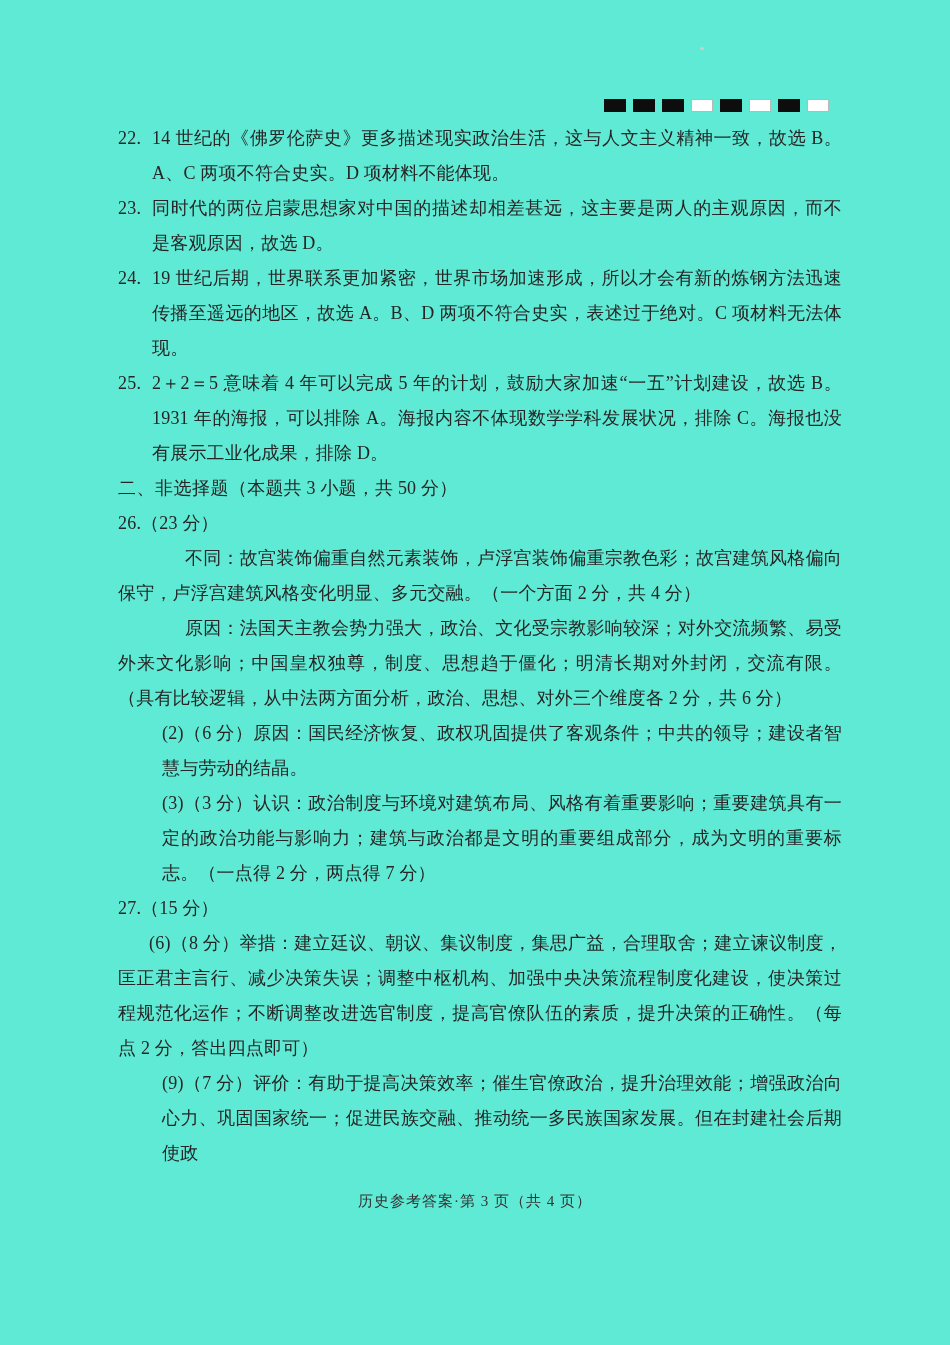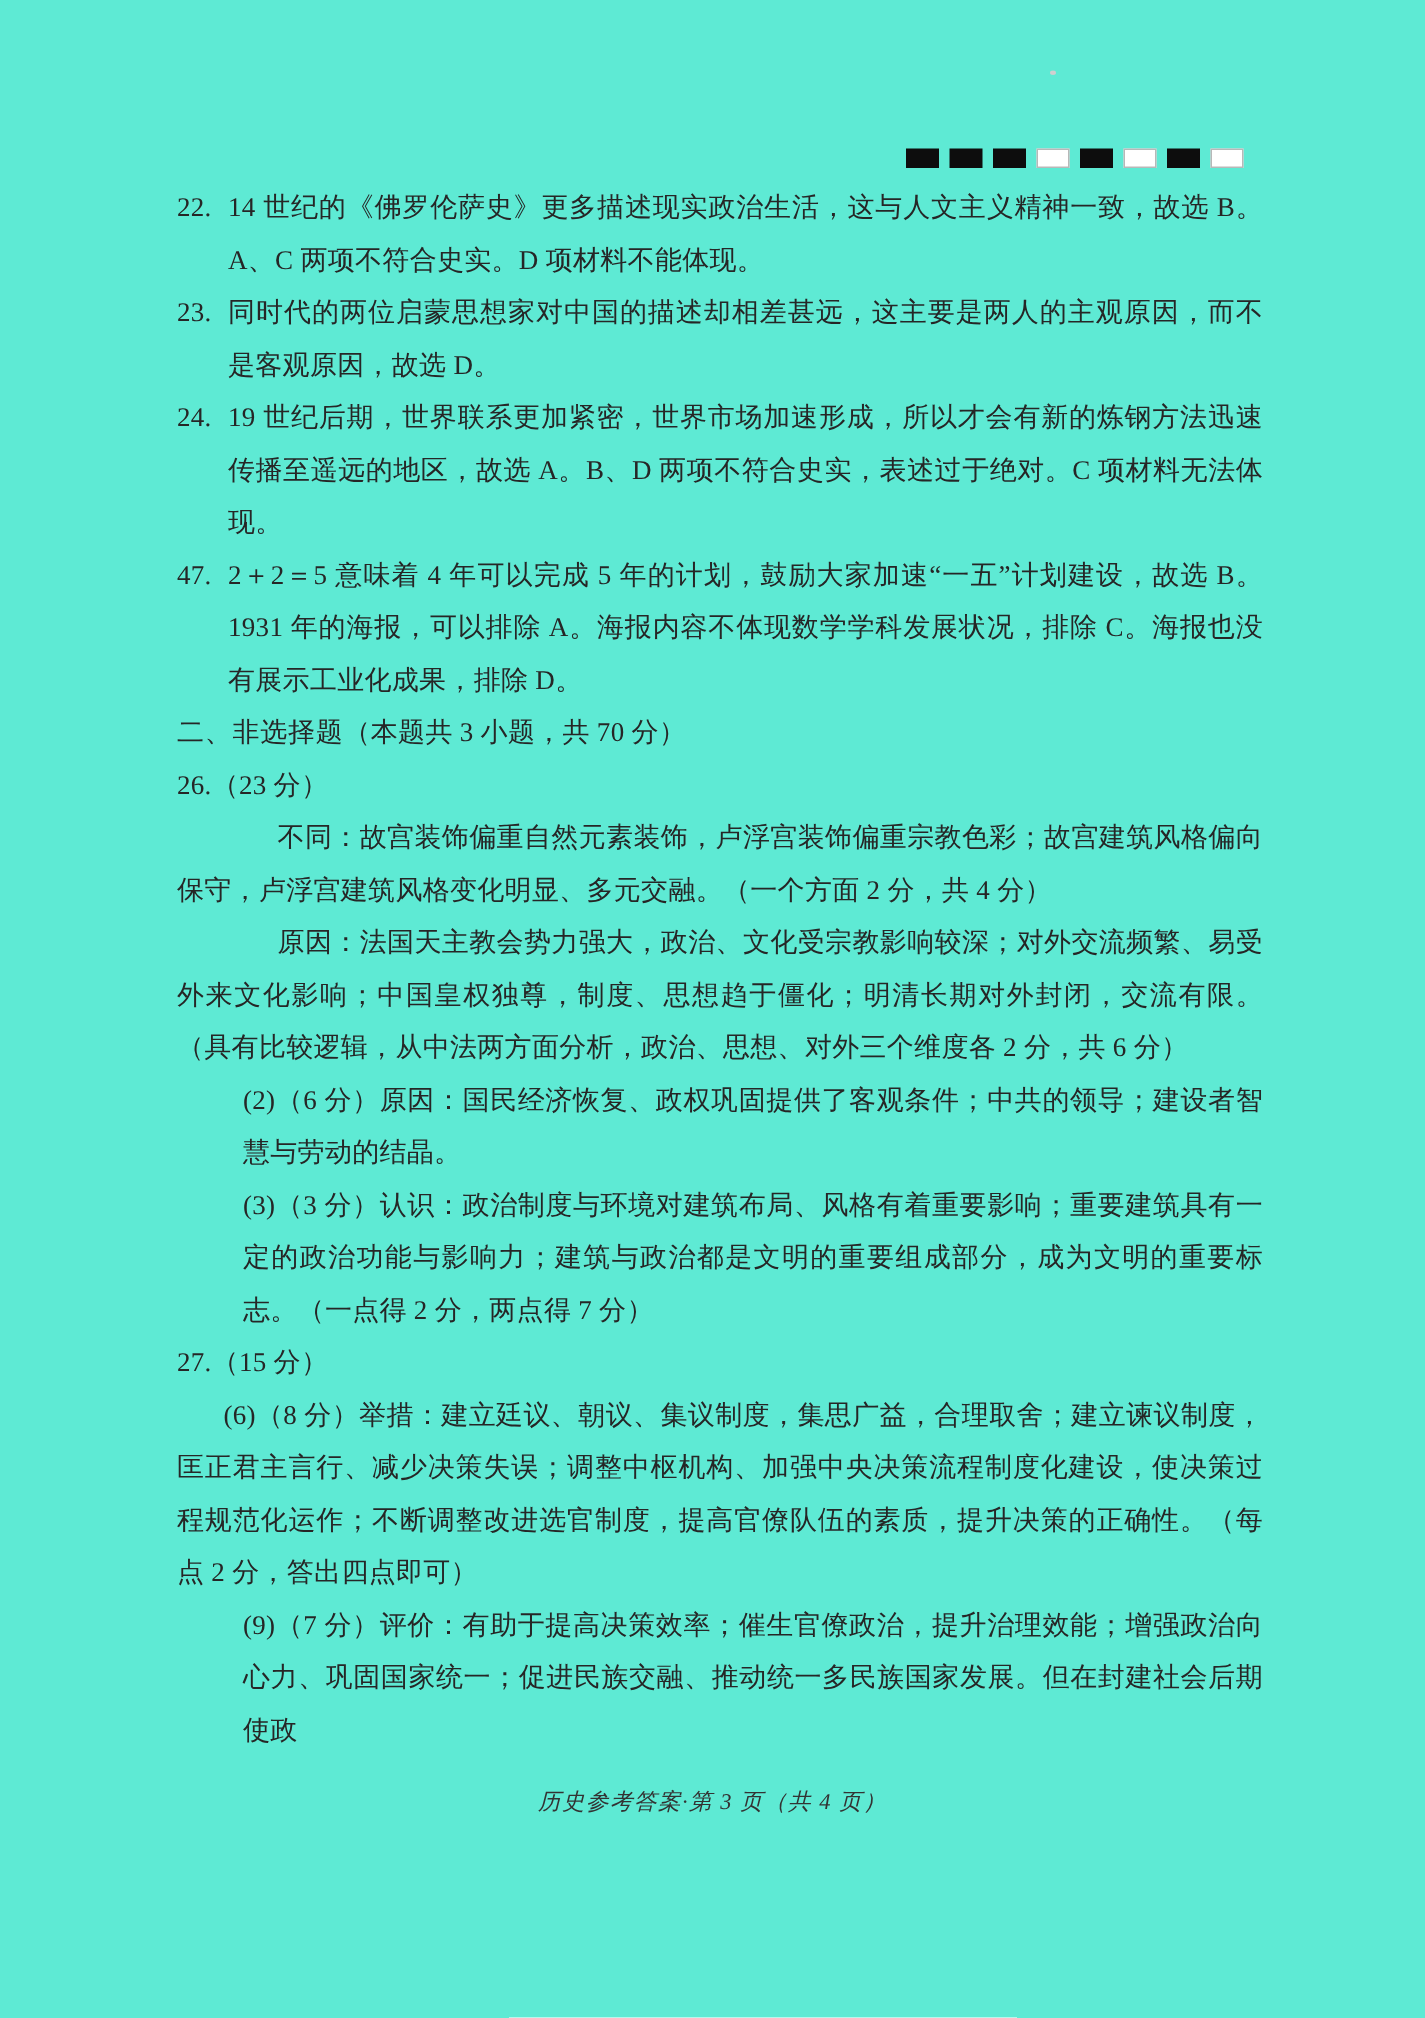--- a/index.html
+++ b/index.html
@@ -125,7 +125,7 @@
     </div>
 
     <div class="mc-item">
-      <span class="mc-num">47.</span>
+      <span class="mc-num">25.</span>
       <span>2＋2＝5 意味着 4 年可以完成 5 年的计划，鼓励大家加速“一五”计划建设，故选 B。1931 年的海报，可以排除 A。海报内容不体现数学学科发展状况，排除 C。海报也没有展示工业化成果，排除 D。</span>
     </div>
 

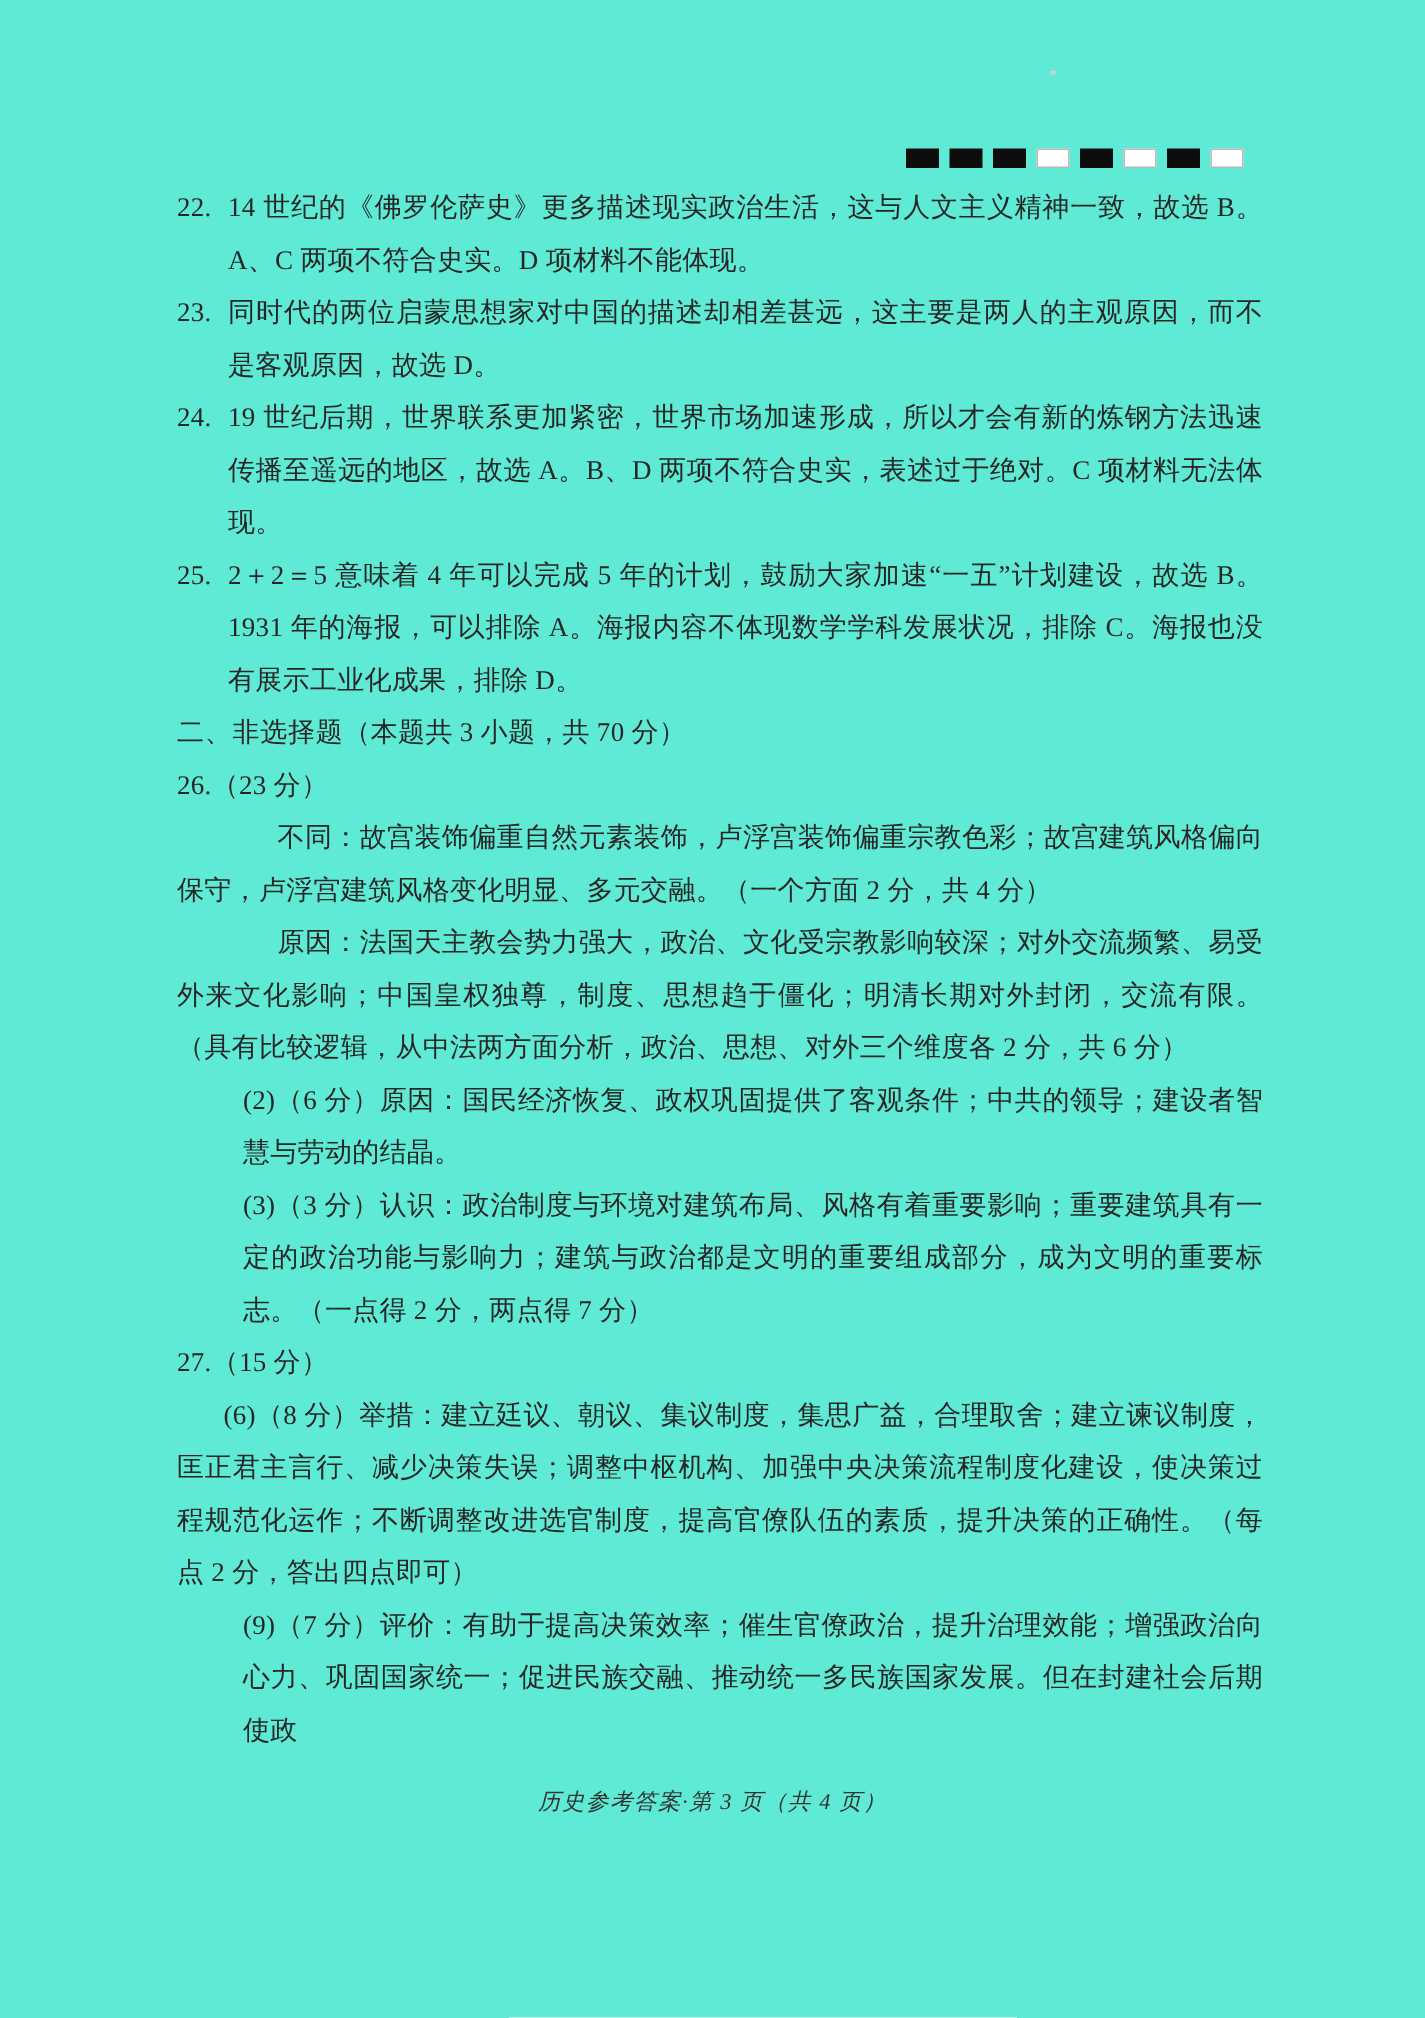--- a/index.html
+++ b/index.html
@@ -130,7 +130,7 @@
     </div>
 
     <div class="section-heading">
-      <span class="bold">二、非选择题</span><span>（本题共 3 小题，共 70 分）</span>
+      <span class="bold">二、非选择题</span><span>（本题共 3 小题，共 50 分）</span>
     </div>
 
     <div class="q-label">26.（23 分）</div>

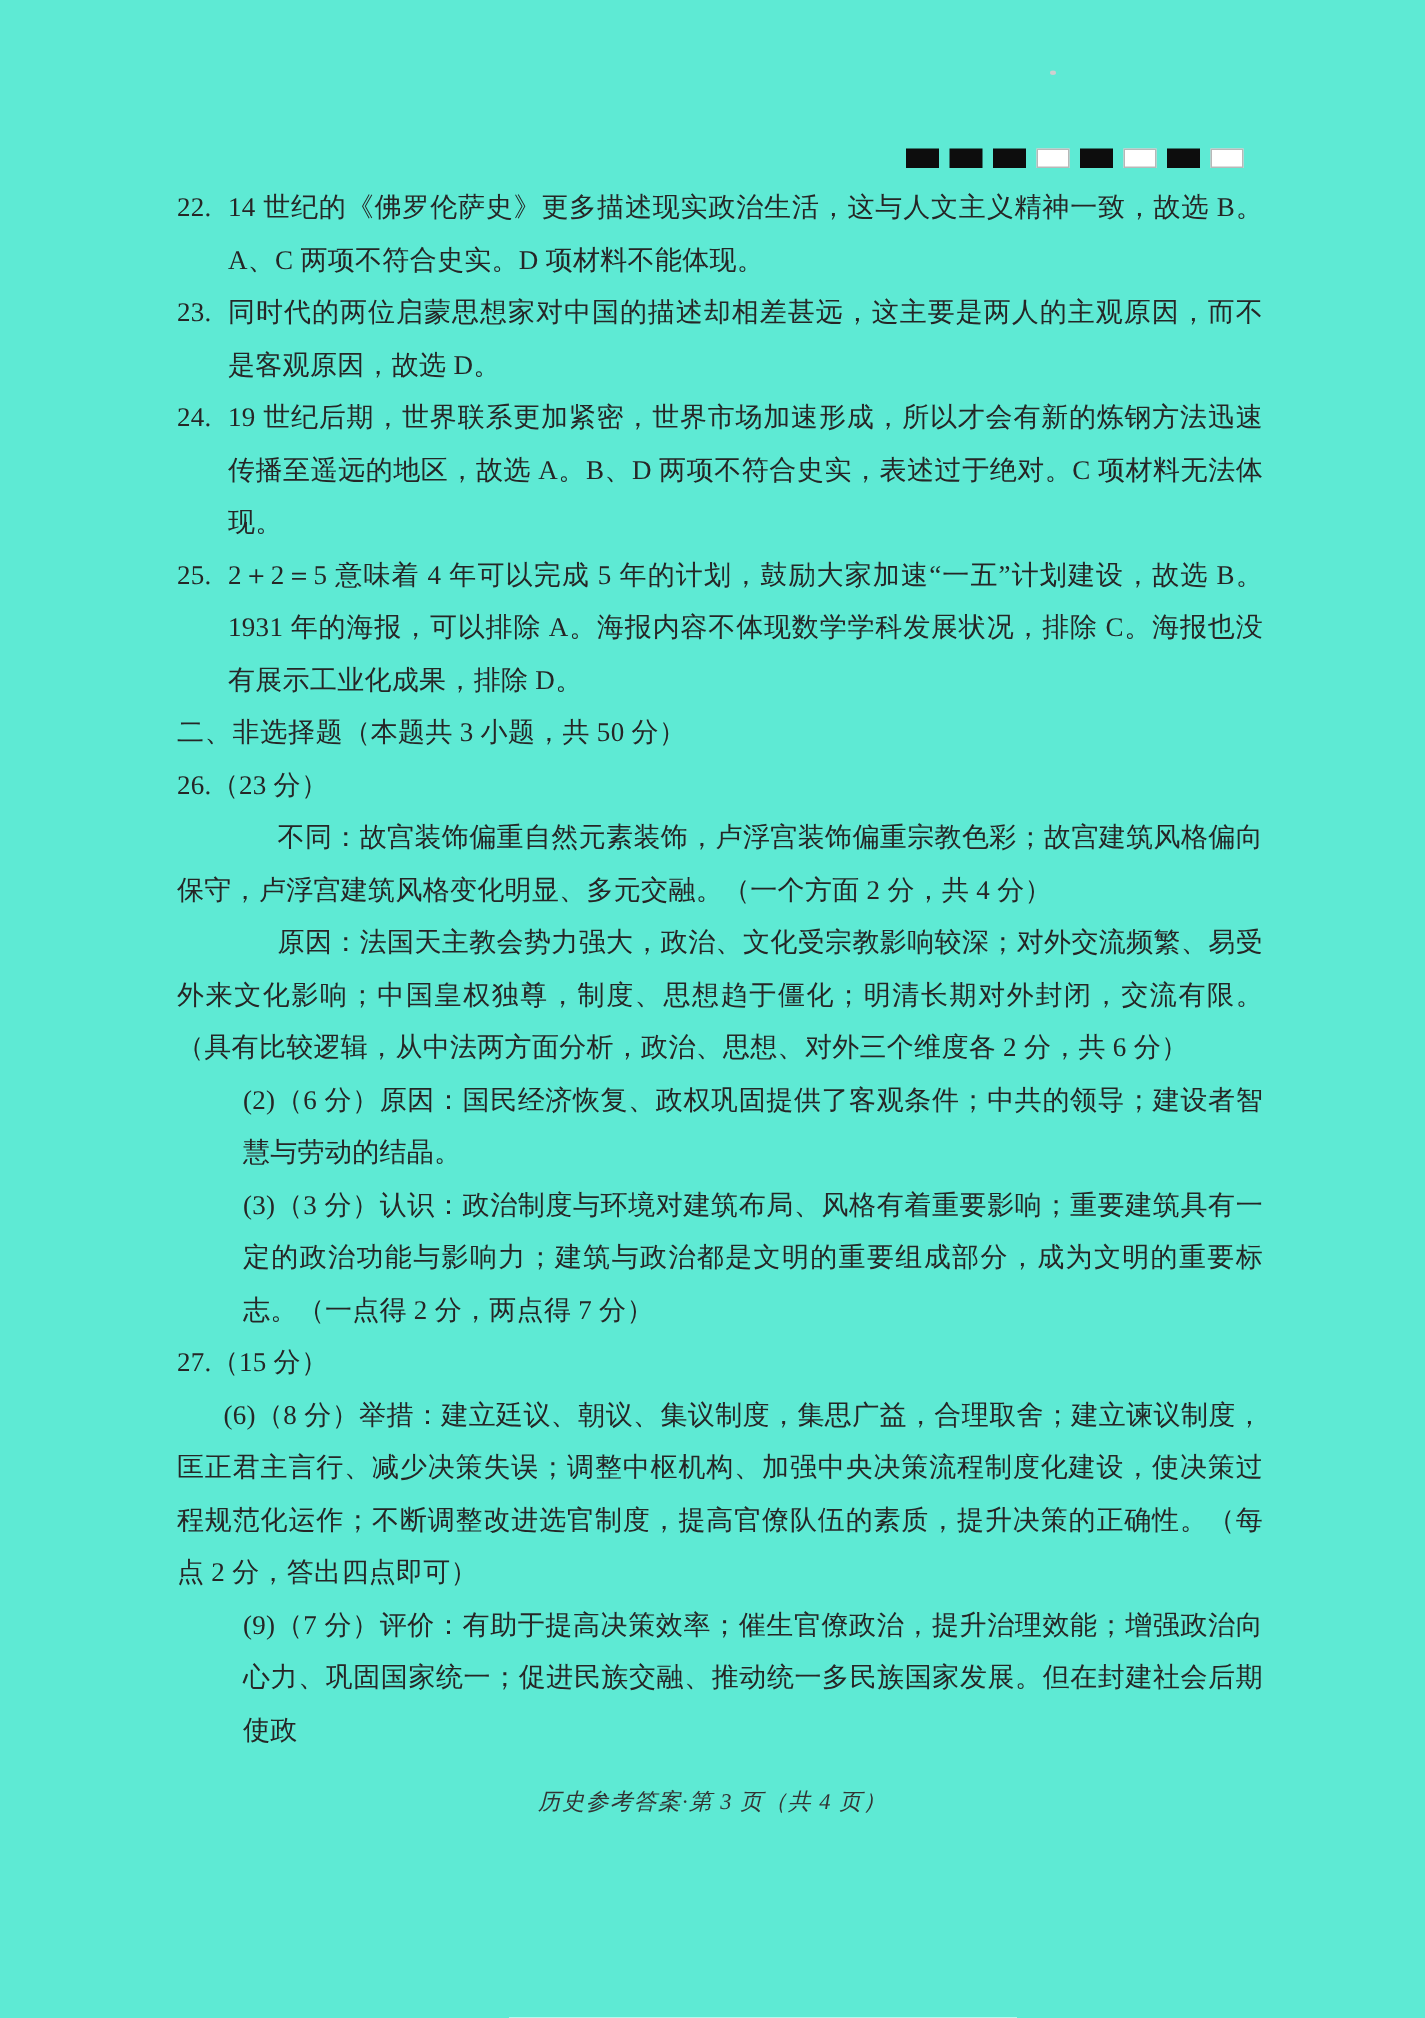--- a/index.html
+++ b/index.html
@@ -87,7 +87,6 @@
     font-size: 15px;
     letter-spacing: 1px;
     color: #333333;
-    font-style: italic;
   }
 </style>
 </head>

